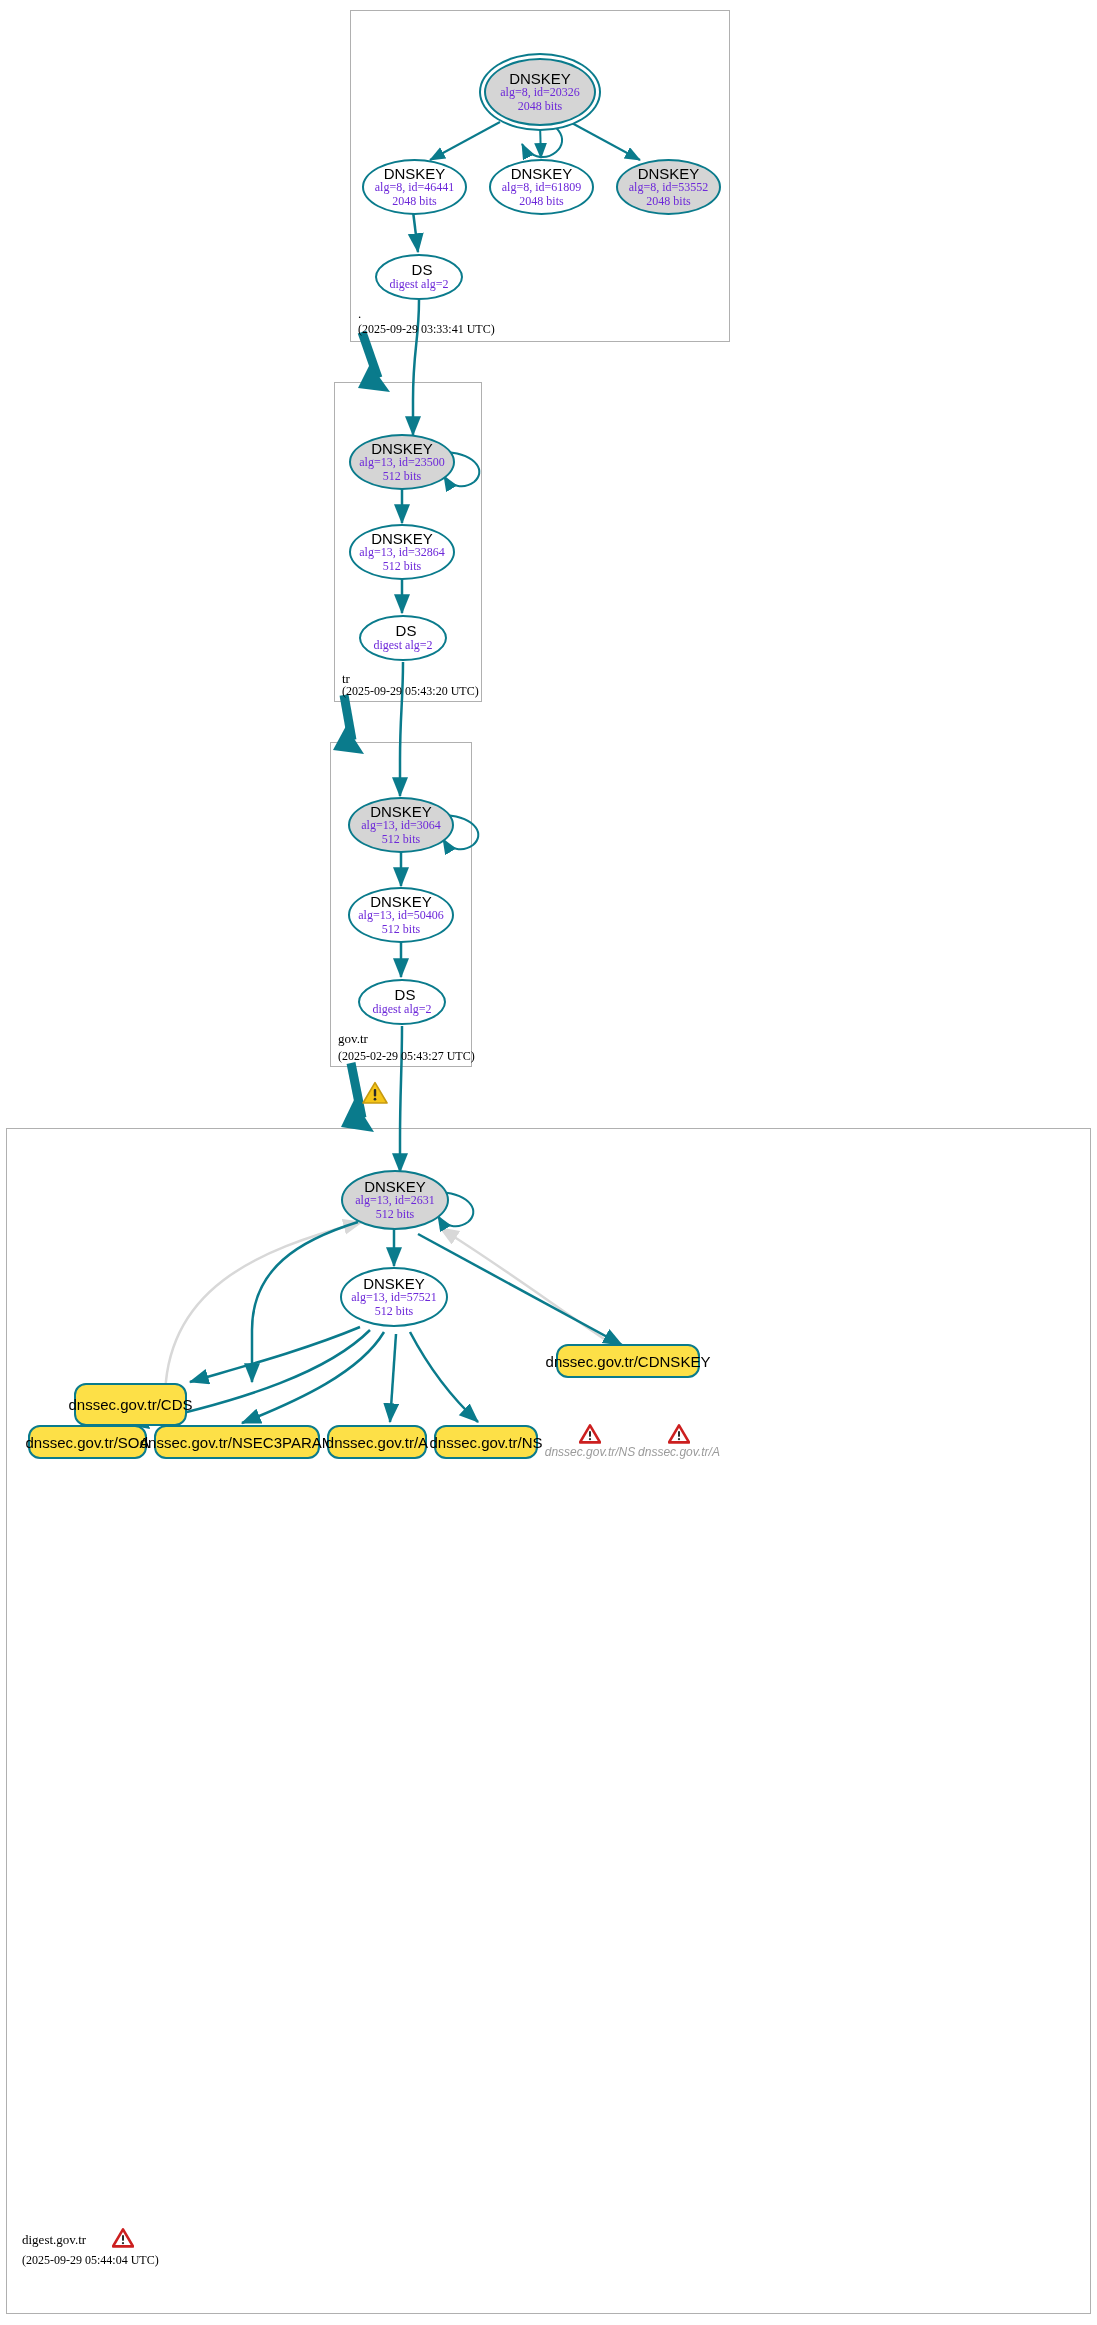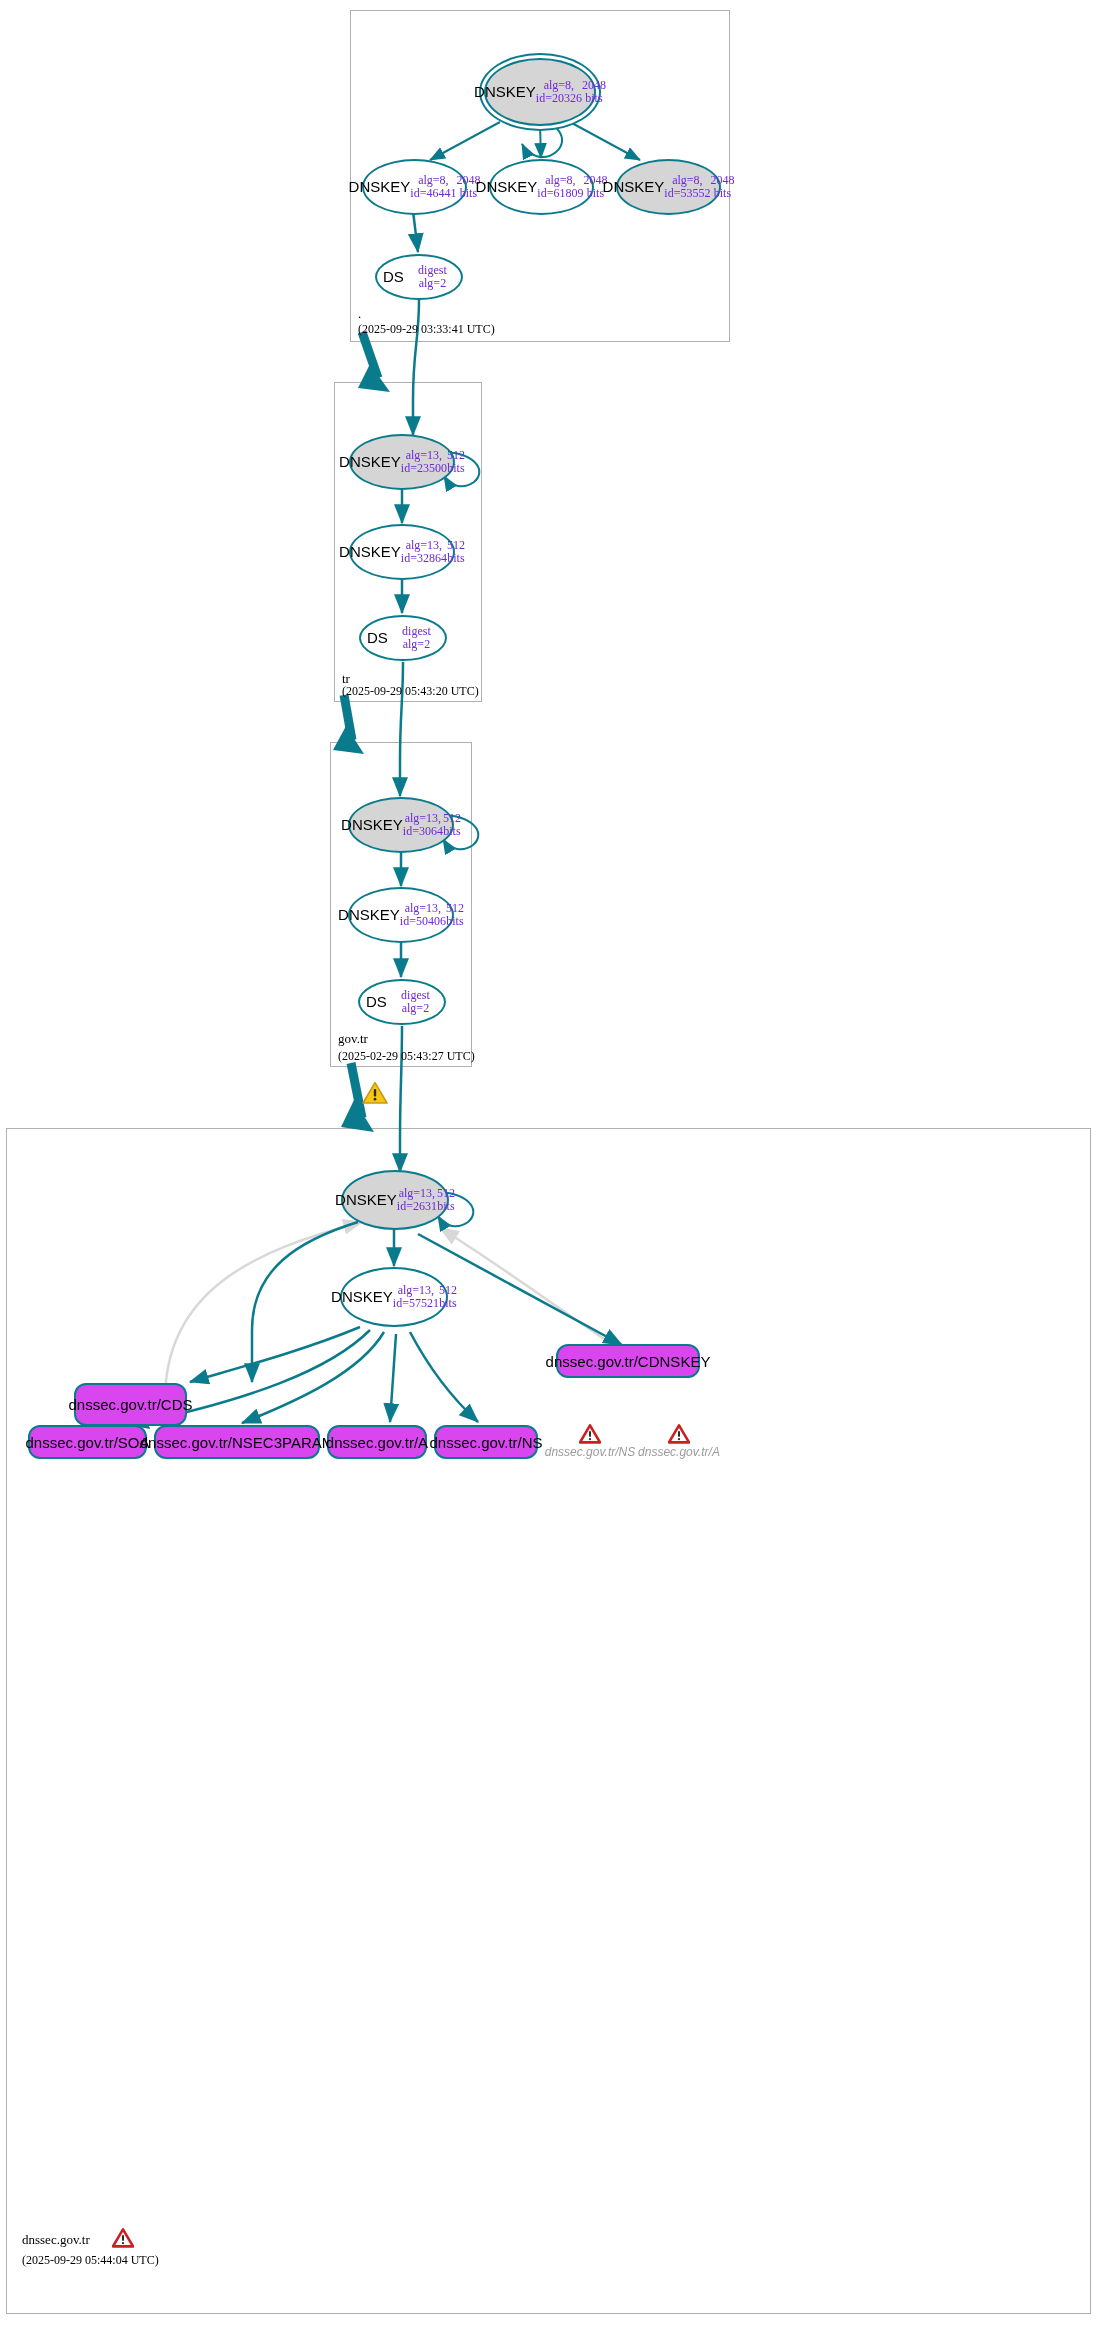--- a/index.html
+++ b/index.html
@@ -40,7 +40,7 @@
   .node {
     position: absolute;
     display: flex;
-    flex-direction: row;
+    flex-direction: column;
     align-items: center;
     justify-content: center;
     text-align: center;

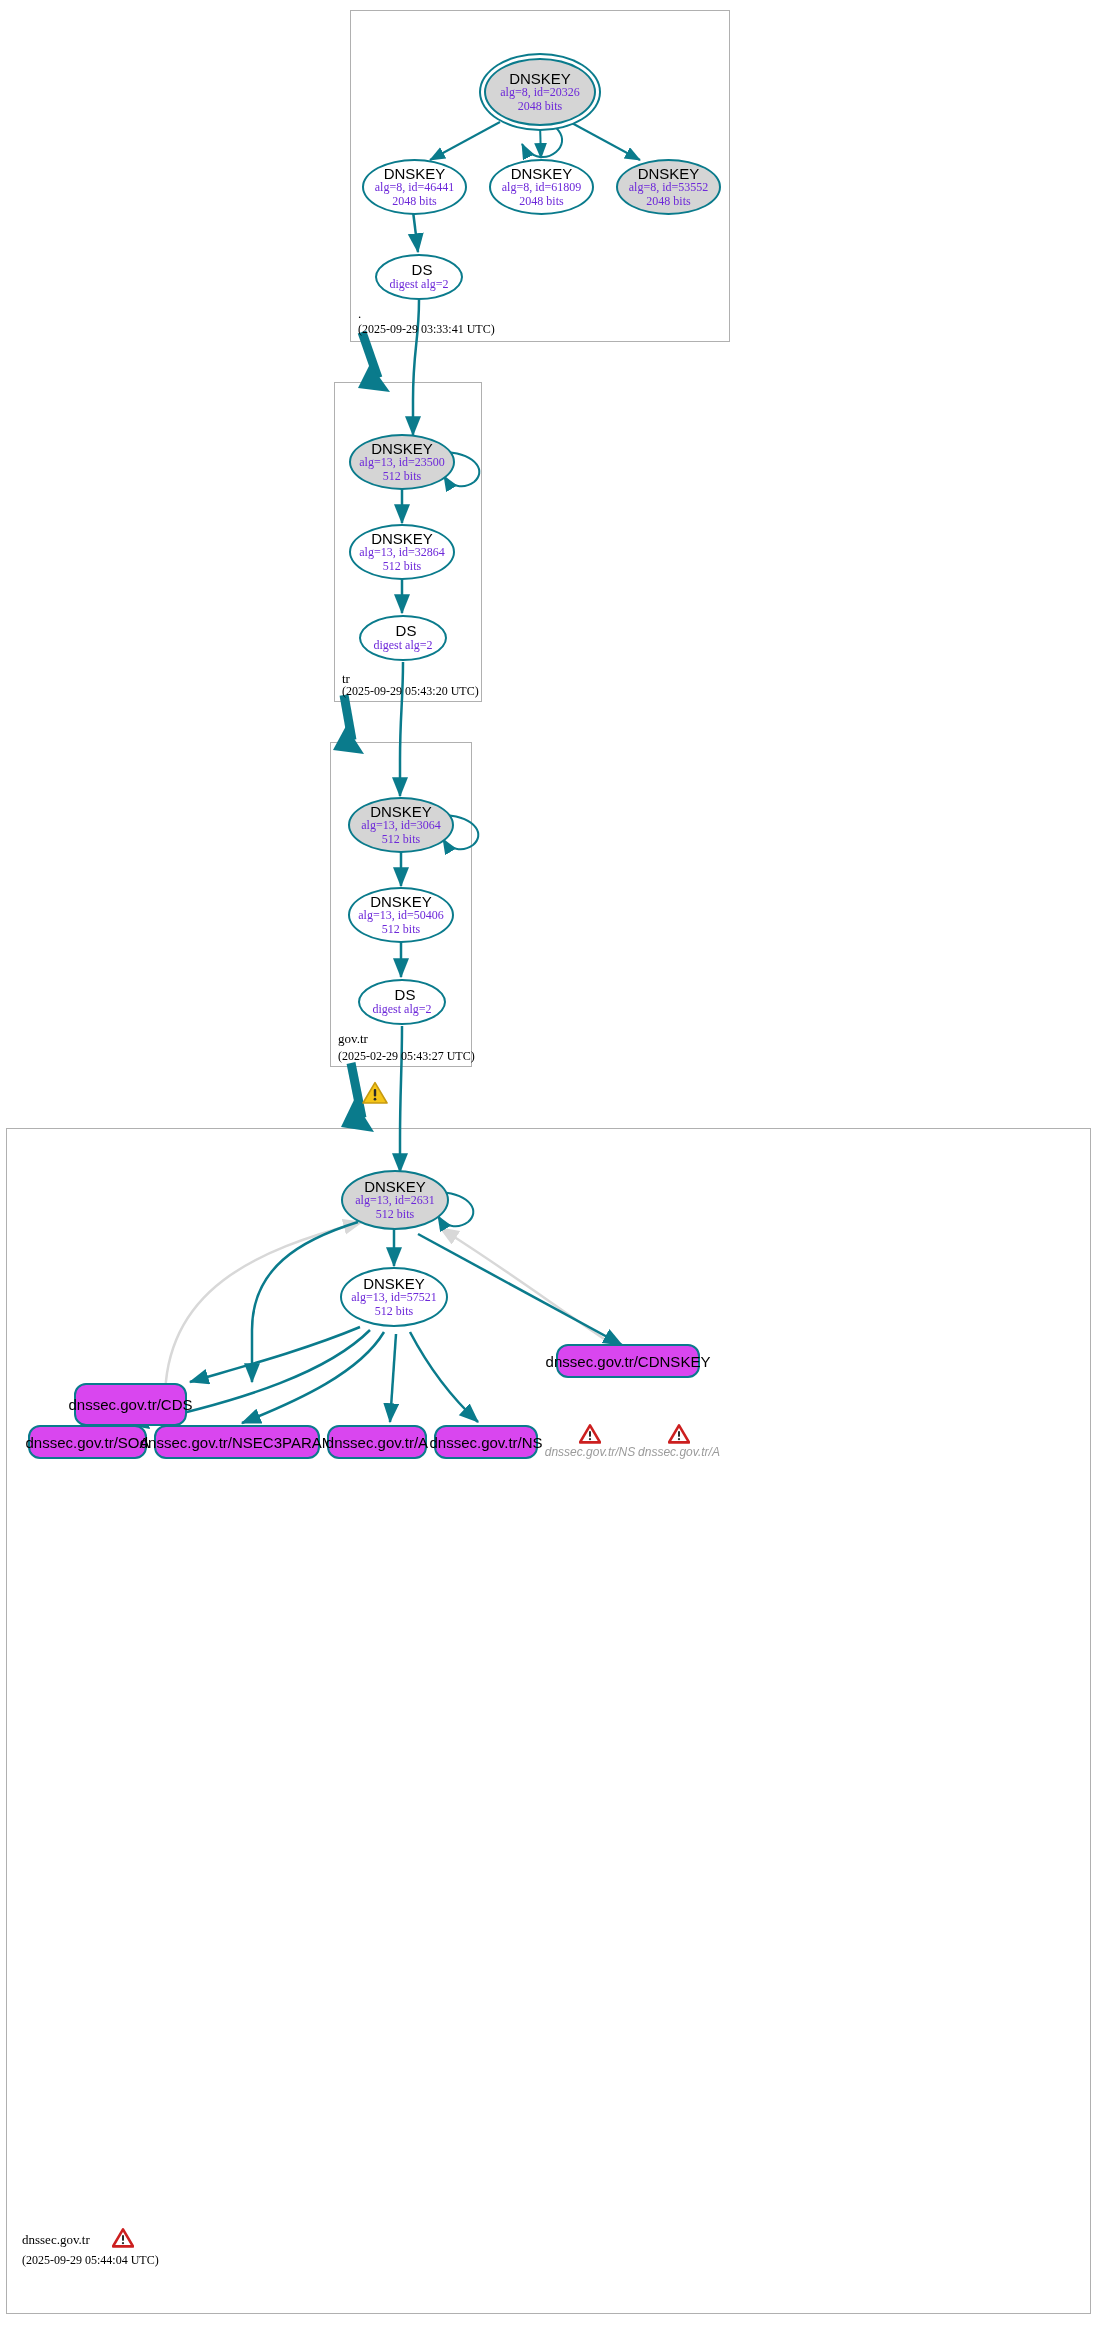--- a/index.html
+++ b/index.html
@@ -74,7 +74,7 @@
     position: absolute;
     border: 2px solid #0a7b8c;
     border-radius: 12px;
-    background: #d946ef;
+    background: #fde047;
     display: flex;
     align-items: center;
     justify-content: center;

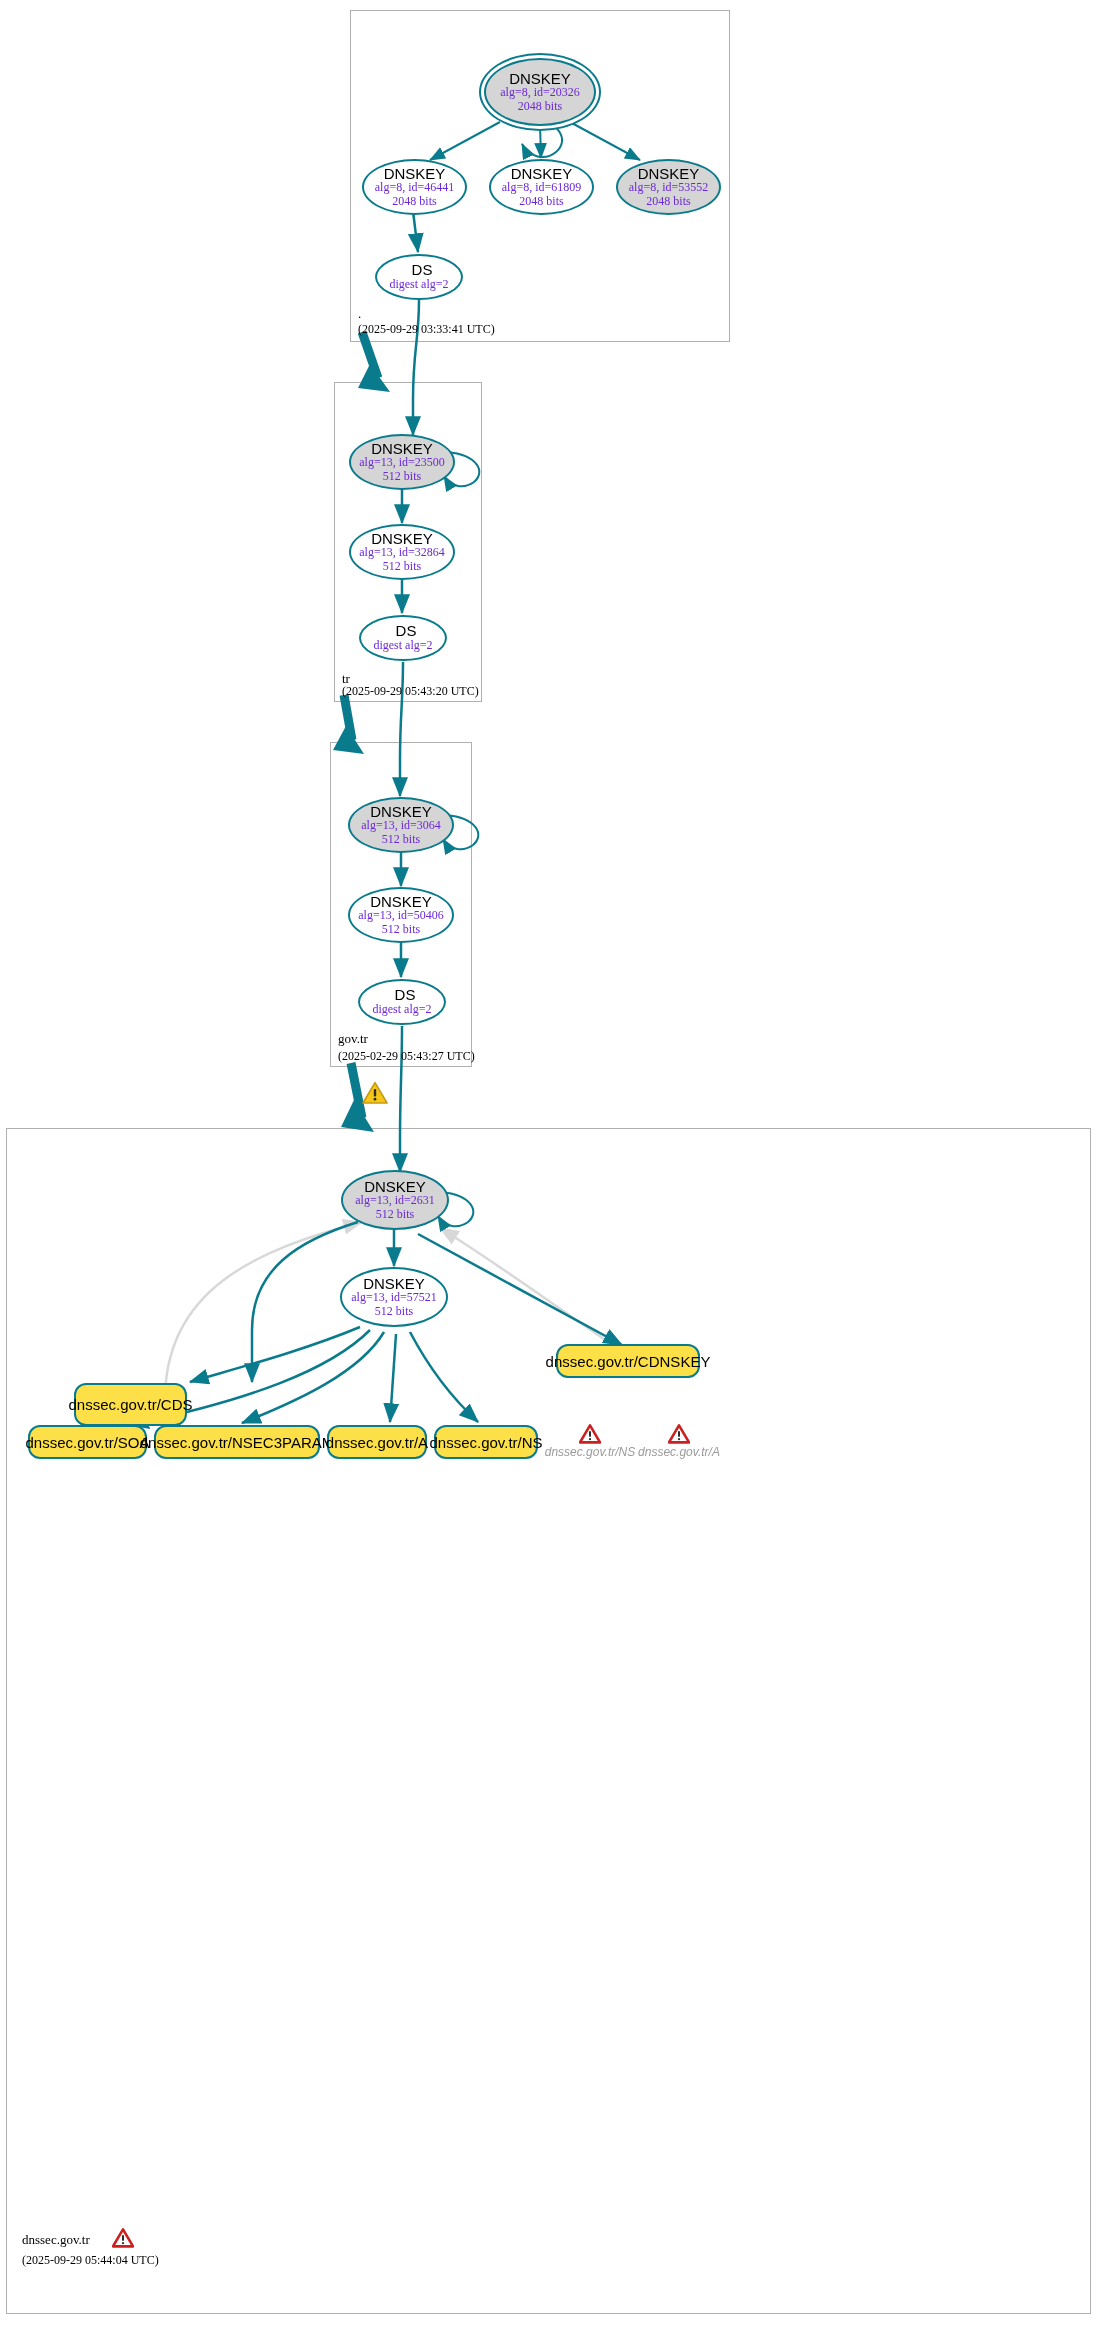--- a/index.html
+++ b/index.html
@@ -301,7 +301,7 @@
     <span class="lbl">dnssec.gov.tr/A</span>
   </div>
 
-  <div class="zone-label zone-name" style="left:22px; top:2232px;">dnssec.gov.tr</div>
+  <div class="zone-label zone-name" style="left:22px; top:2232px;">digest.gov.tr</div>
   <div class="warn-icon" style="left:112px; top:2228px;">
     <svg class="tri" width="22" height="20" viewBox="0 0 22 20" aria-hidden="true">
       <path d="M11 1.4 L21 18.4 L1 18.4 Z" fill="#ffffff" stroke="#cc1f1f" stroke-width="2.6" stroke-linejoin="round"></path>

